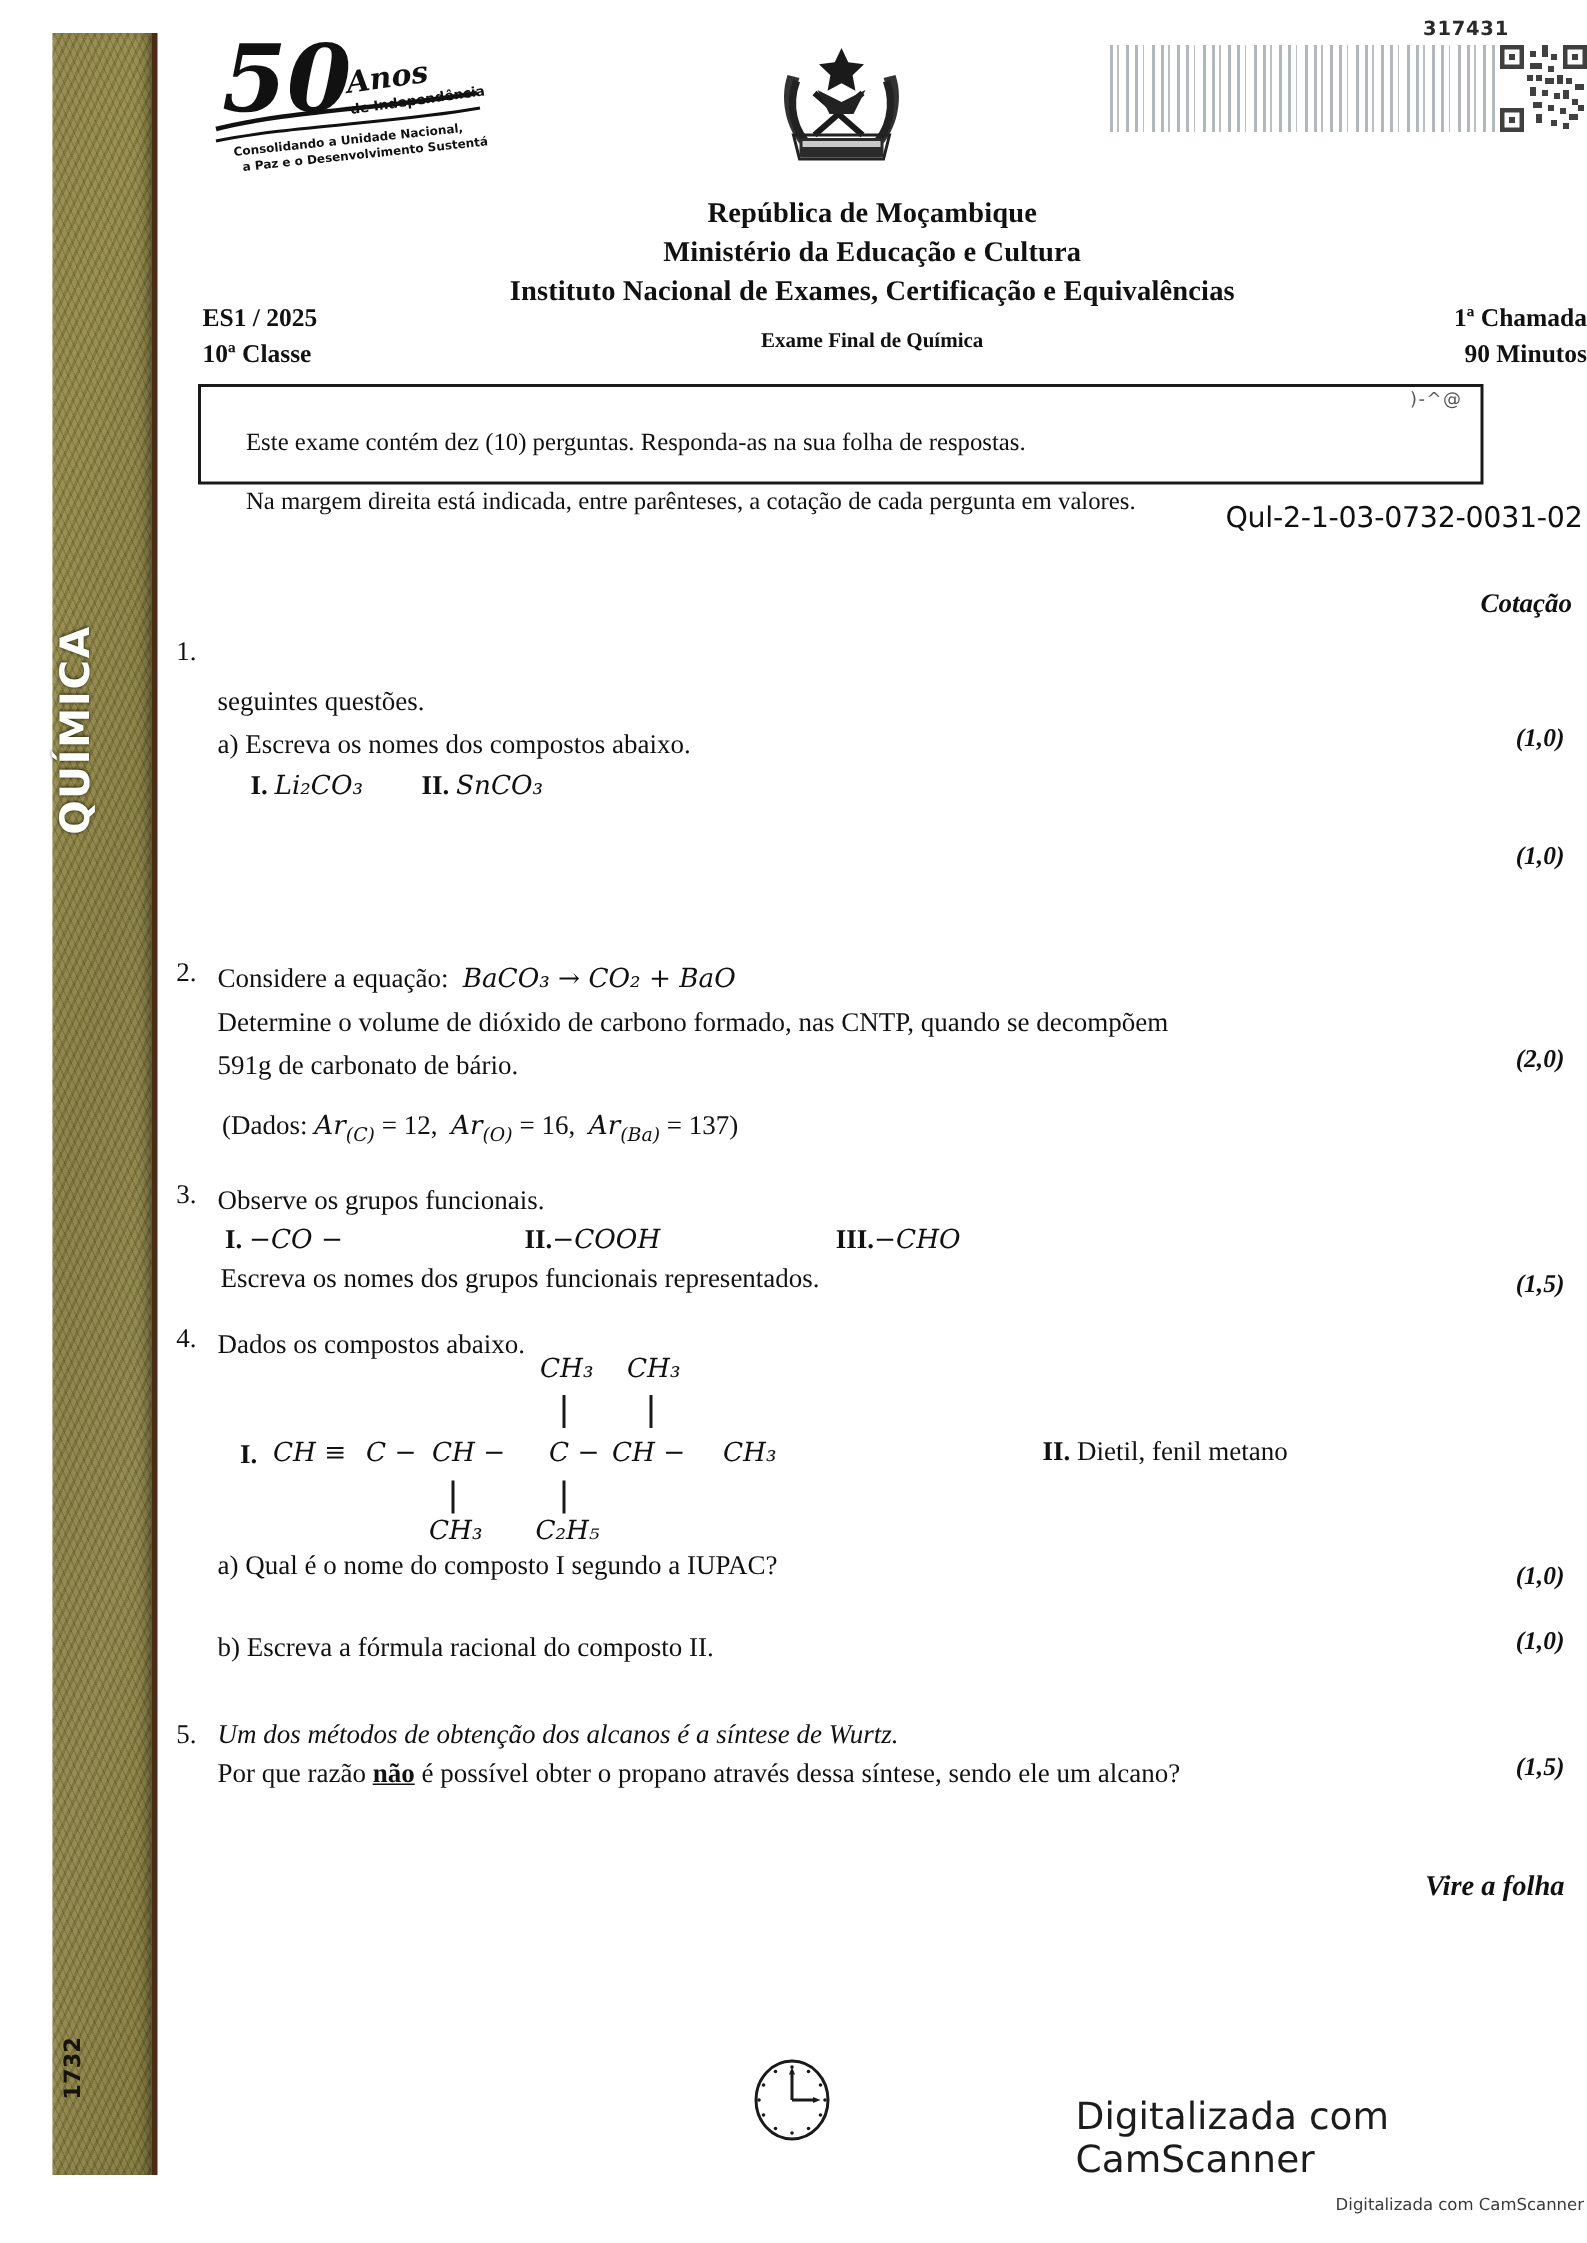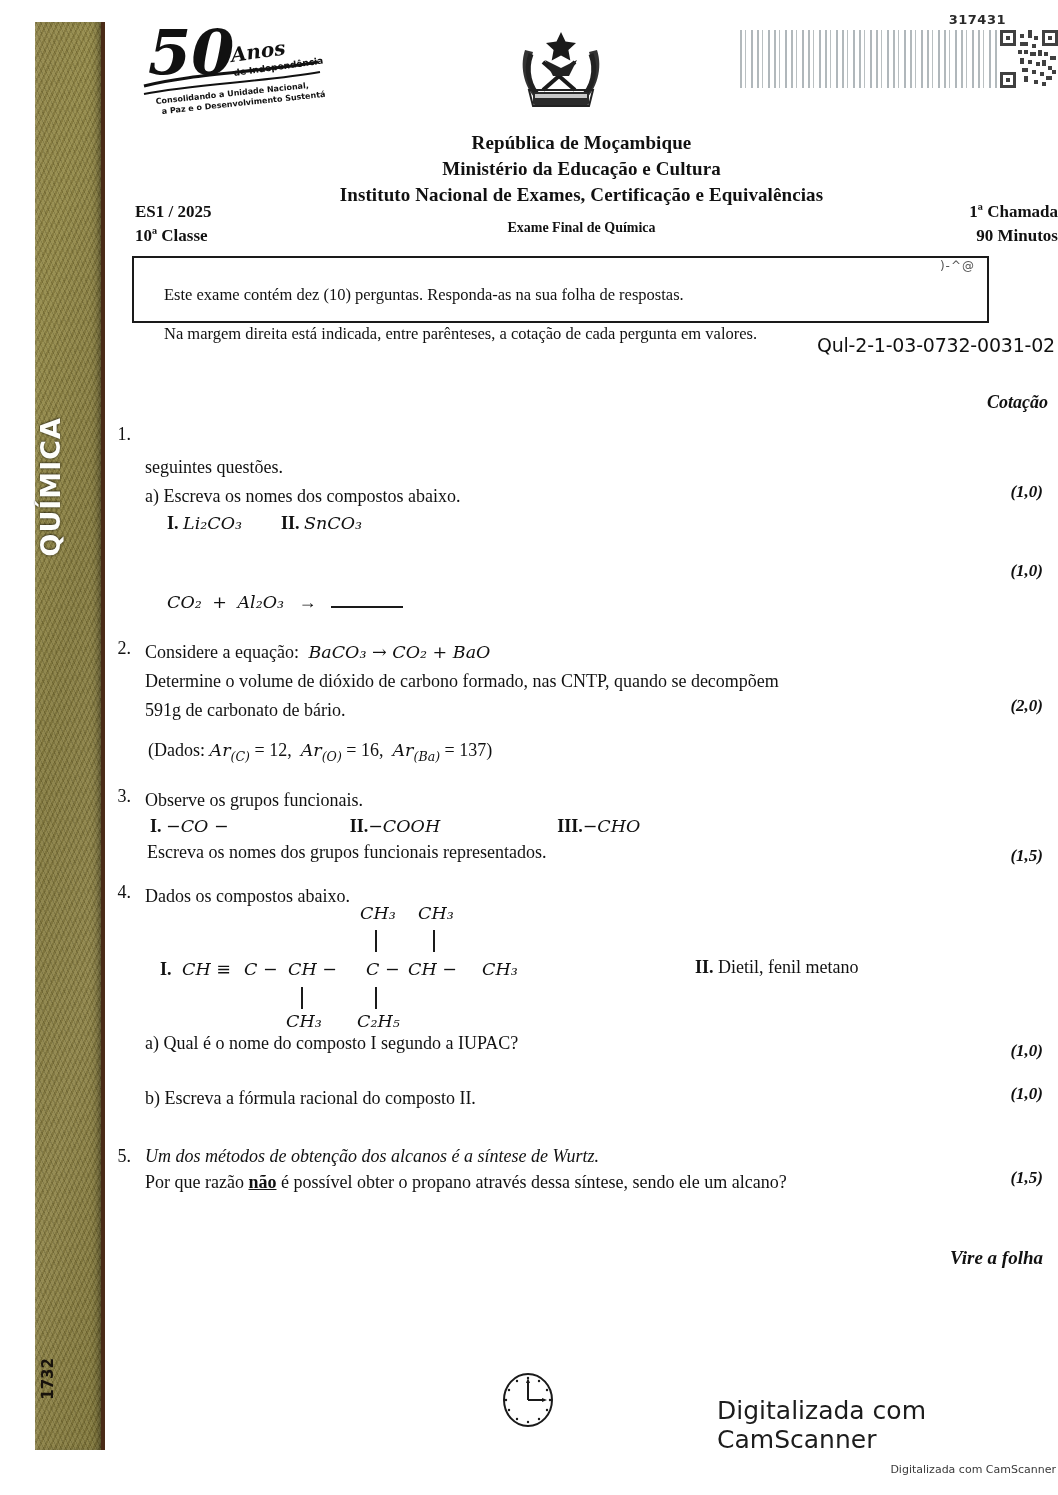--- a/index.html
+++ b/index.html
@@ -363,13 +363,6 @@
 
   <div class="cot" style="top:561px;">(1,0)</div>
 
-  <div class="qtext" style="left:62px; top:588px;">
-    <span class="chem">CO₂</span>
-    <span class="chem" style="padding:0 6px">+</span>
-    <span class="chem">Al₂O₃</span>
-    <span style="padding:0 10px">→</span>
-    <span class="blank"></span>
-  </div>
 
   <div class="qnum" style="left:0px; top:638px;">2.</div>
   <div class="qtext" style="left:40px; top:638px;">

